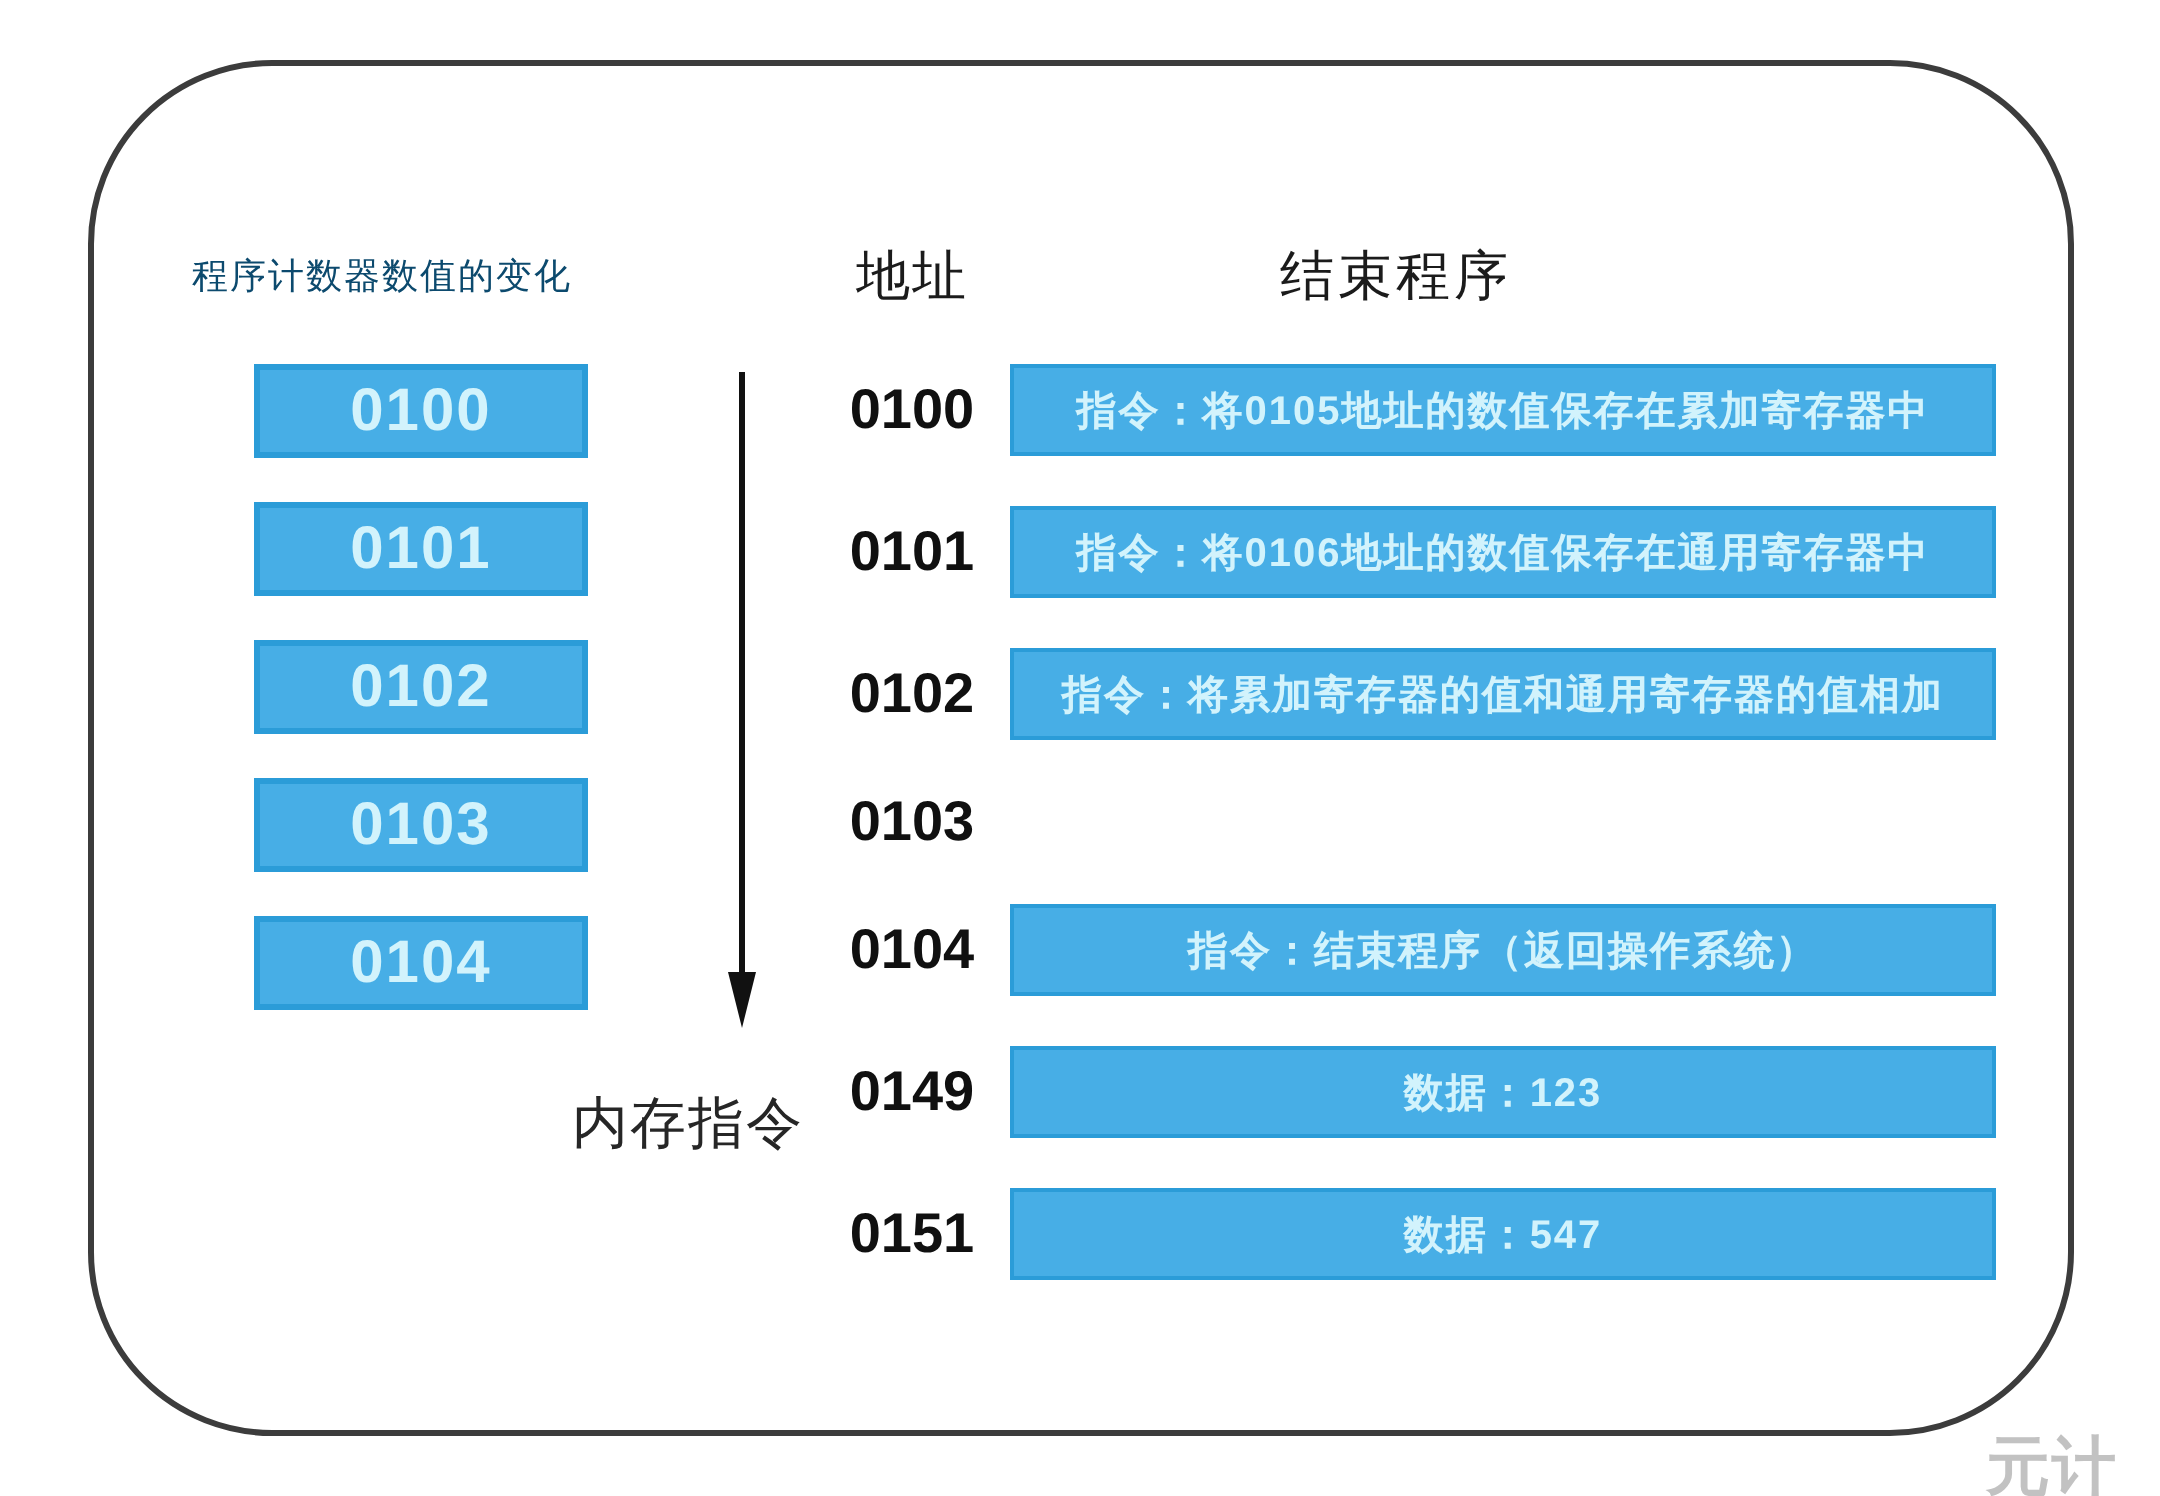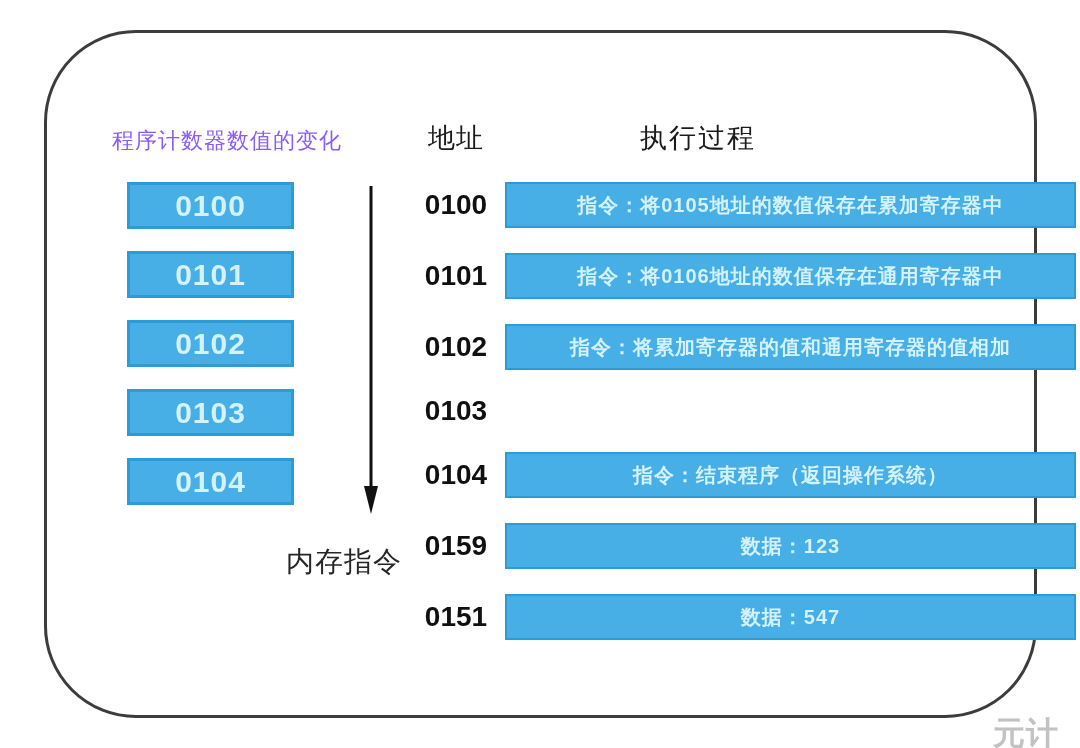--- a/index.html
+++ b/index.html
@@ -20,8 +20,8 @@
     background:#ffffff;
   }
   .pc-header{
-    position:absolute;left:112px;top:126px;
-    font-size:22px;color:#8b5cf6;letter-spacing:1px;
+    position:absolute;left:96px;top:126px;
+    font-size:18px;color:#0c4a6e;letter-spacing:1px;
   }
   .addr-header{
     position:absolute;left:424px;top:120px;width:64px;

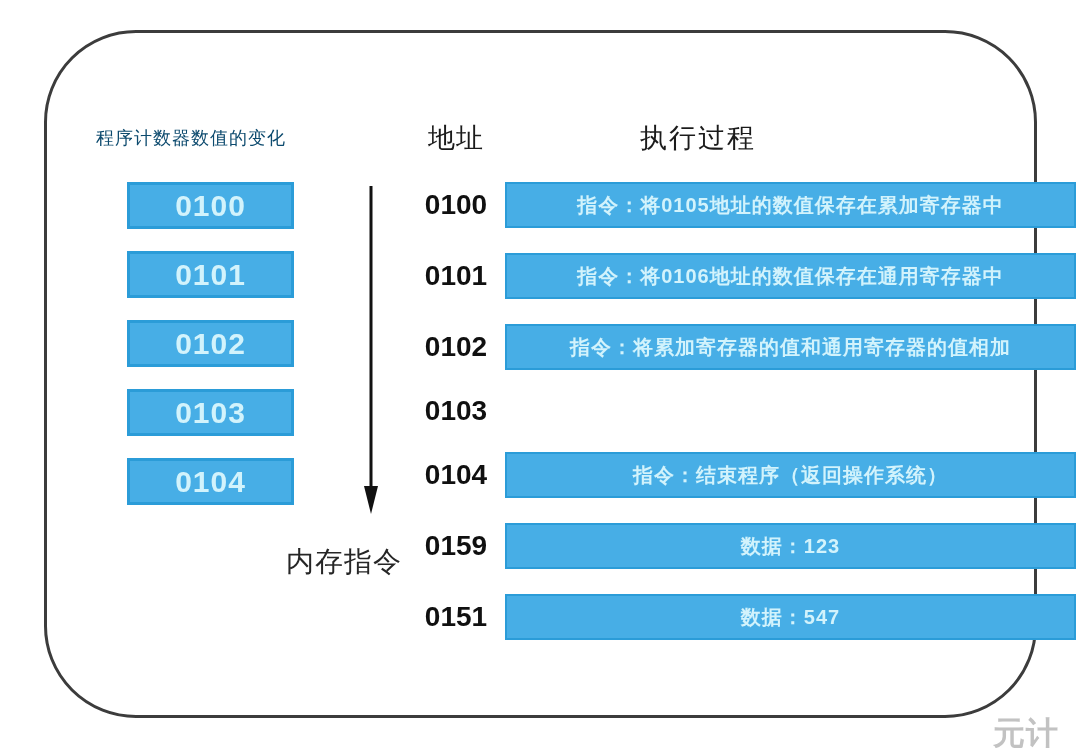--- a/index.html
+++ b/index.html
@@ -87,7 +87,7 @@
 
   <div class="addr-header">地址</div>
 
-  <div class="mem-header">执行过程</div>
+  <div class="mem-header">结束程序</div>
 
   <div class="pc-col">
   <div class="pc-box">

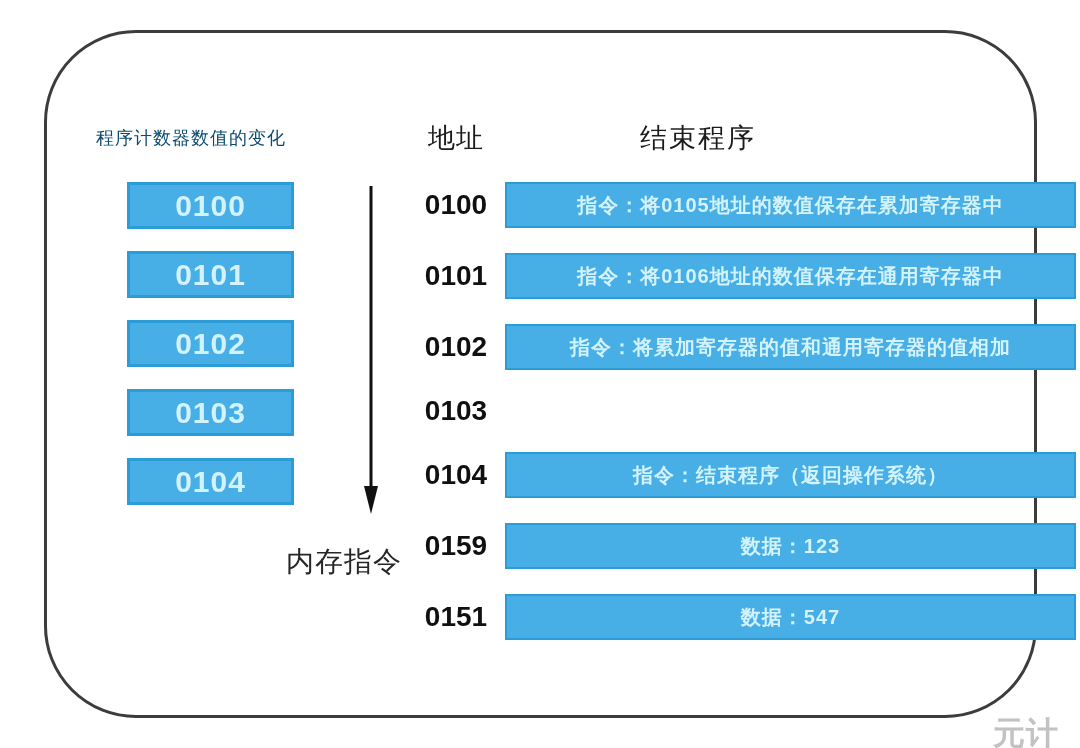--- a/index.html
+++ b/index.html
@@ -61,7 +61,7 @@
   }
   .bar{
     margin-left:17px;
-    width:571px;height:46px;box-sizing:border-box;
+    width:493px;height:46px;box-sizing:border-box;
     background:var(--bar-fill,#47aee6);
     border:2px solid var(--bar-border,#2b9cd8);
     display:flex;align-items:center;justify-content:center;

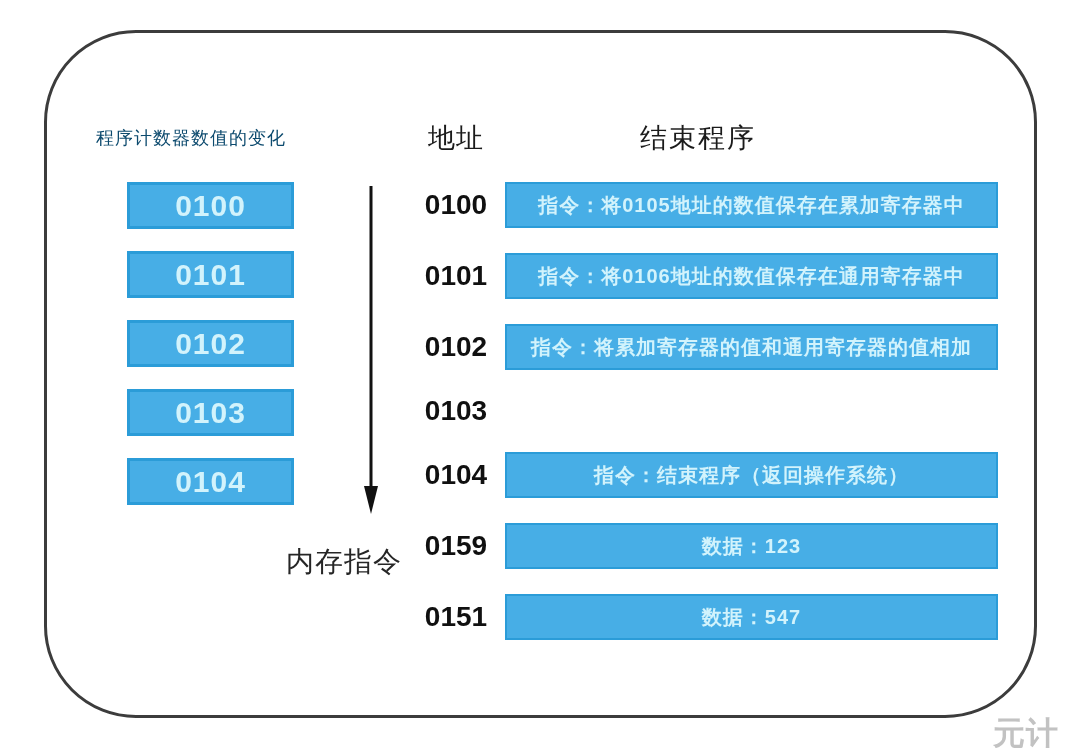--- a/index.html
+++ b/index.html
@@ -152,7 +152,7 @@
   </div>
 
   <div class="mem-row">
-    <div class="addr">0159</div>
+    <div class="addr">0149</div>
     <div class="bar">
       <span>数据：123</span>
     </div>

